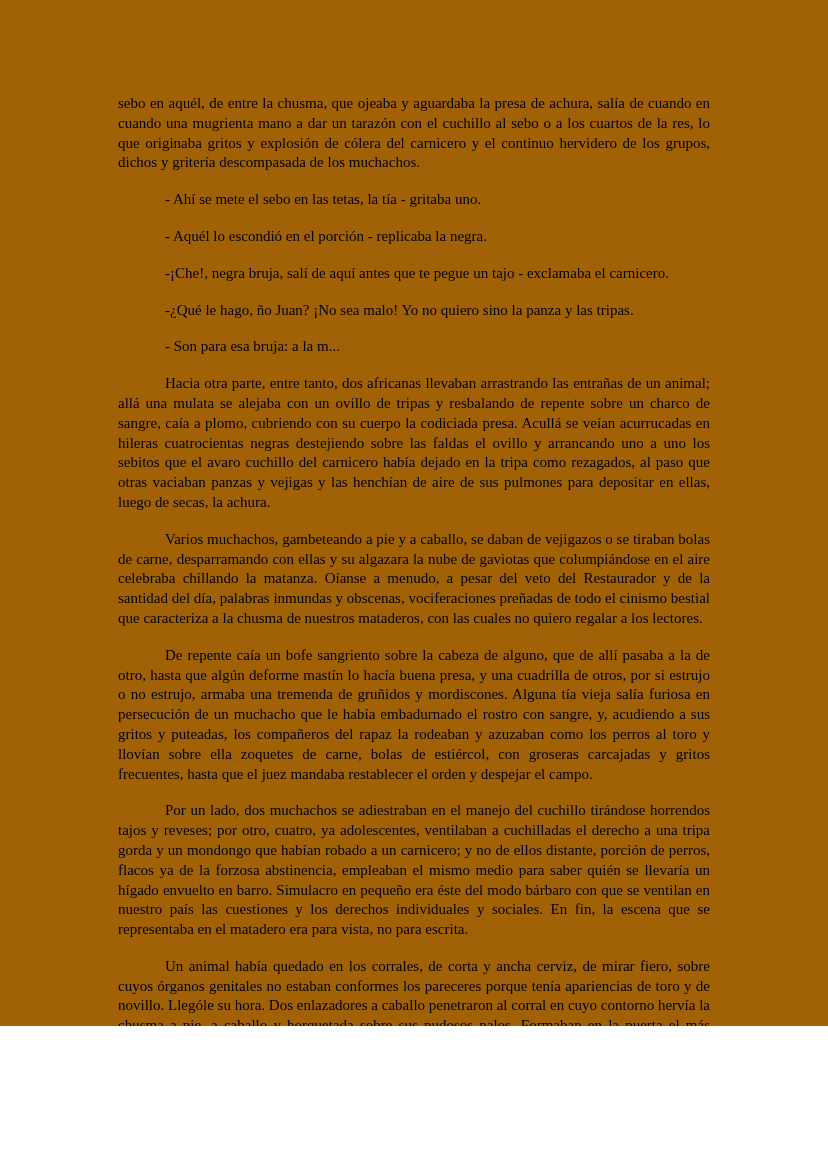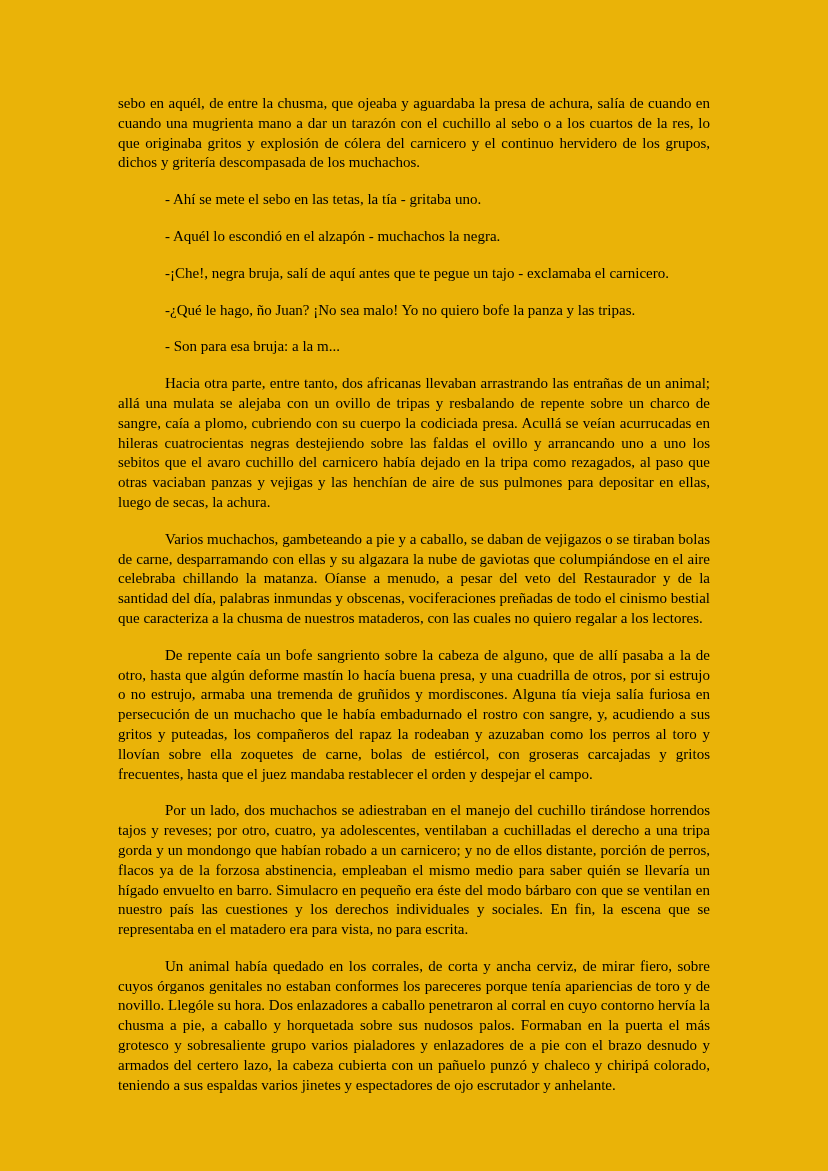--- a/index.html
+++ b/index.html
@@ -10,8 +10,8 @@
   .page {
     position: relative;
     width: 828px;
-    height: 1171px;
-    background: #eab308;
+    height: 1026px;
+    background: #a16207;
     overflow: hidden;
     box-sizing: border-box;
   }

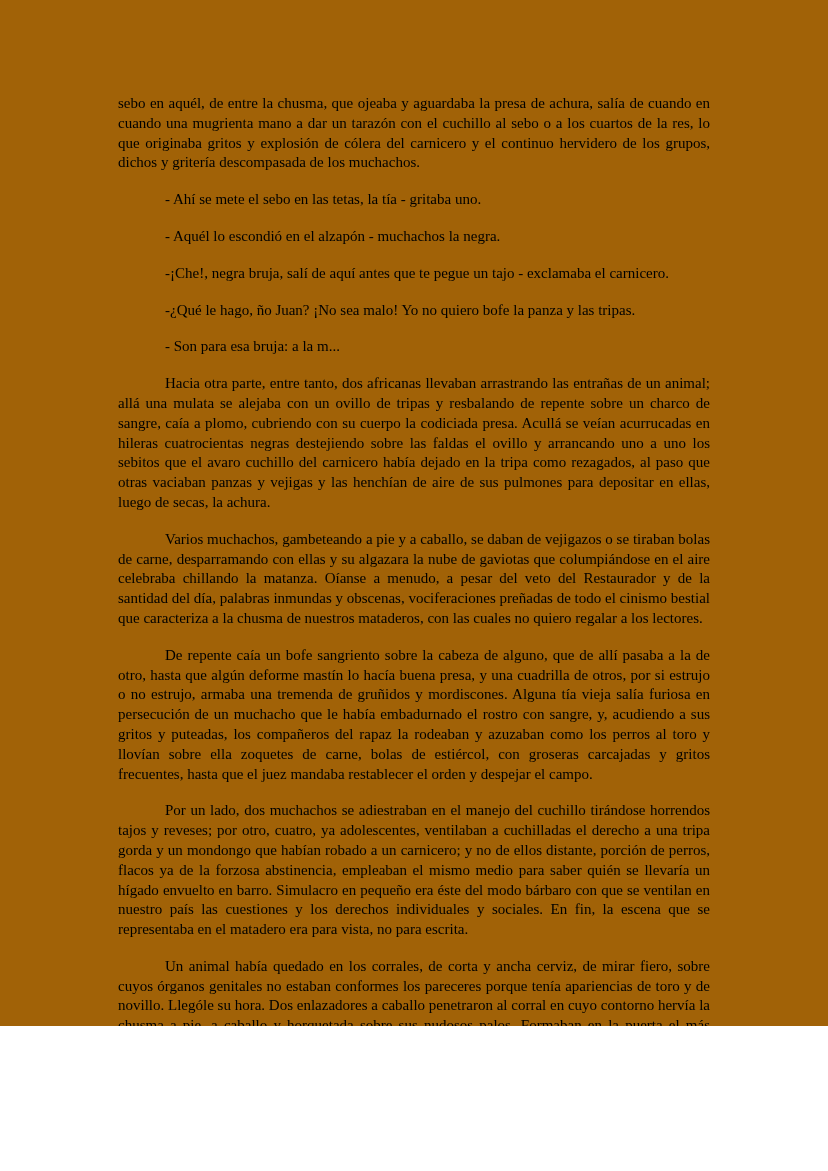--- a/index.html
+++ b/index.html
@@ -42,7 +42,7 @@
   <div class="content">
     <p class="para">sebo en aquél, de entre la chusma, que ojeaba y aguardaba la presa de achura, salía de cuando en cuando una mugrienta mano a dar un tarazón con el cuchillo al sebo o a los cuartos de la res, lo que originaba gritos y explosión de cólera del carnicero y el continuo hervidero de los grupos, dichos y gritería descompasada de los muchachos.</p>
     <p class="para indent">- Ahí se mete el sebo en las tetas, la tía - gritaba uno.</p>
-    <p class="para indent">- Aquél lo escondió en el alzapón - muchachos la negra.</p>
+    <p class="para indent">- Aquél lo escondió en el porción - replicaba la negra.</p>
     <p class="para indent">-¡Che!, negra bruja, salí de aquí antes que te pegue un tajo - exclamaba el carnicero.</p>
     <p class="para indent">-¿Qué le hago, ño Juan? ¡No sea malo! Yo no quiero bofe la panza y las tripas.</p>
     <p class="para indent">- Son para esa bruja: a la m...</p>

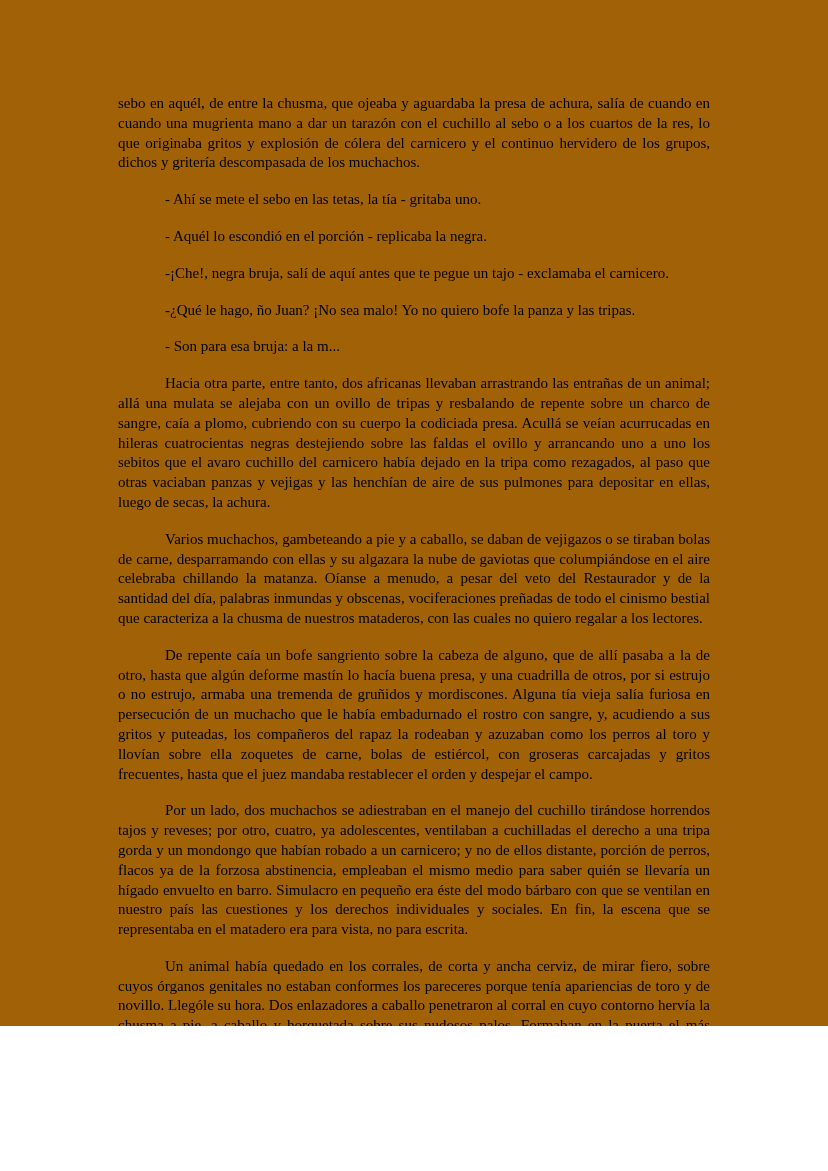--- a/index.html
+++ b/index.html
@@ -44,7 +44,7 @@
     <p class="para indent">- Ahí se mete el sebo en las tetas, la tía - gritaba uno.</p>
     <p class="para indent">- Aquél lo escondió en el porción - replicaba la negra.</p>
     <p class="para indent">-¡Che!, negra bruja, salí de aquí antes que te pegue un tajo - exclamaba el carnicero.</p>
-    <p class="para indent">-¿Qué le hago, ño Juan? ¡No sea malo! Yo no quiero bofe la panza y las tripas.</p>
+    <p class="para indent">-¿Qué le hago, ño Juan? ¡No sea malo! Yo no quiero sino la panza y las tripas.</p>
     <p class="para indent">- Son para esa bruja: a la m...</p>
     <p class="para indent">Hacia otra parte, entre tanto, dos africanas llevaban arrastrando las entrañas de un animal; allá una mulata se alejaba con un ovillo de tripas y resbalando de repente sobre un charco de sangre, caía a plomo, cubriendo con su cuerpo la codiciada presa. Acullá se veían acurrucadas en hileras cuatrocientas negras destejiendo sobre las faldas el ovillo y arrancando uno a uno los sebitos que el avaro cuchillo del carnicero había dejado en la tripa como rezagados, al paso que otras vaciaban panzas y vejigas y las henchían de aire de sus pulmones para depositar en ellas, luego de secas, la achura.</p>
     <p class="para indent">Varios muchachos, gambeteando a pie y a caballo, se daban de vejigazos o se tiraban bolas de carne, desparramando con ellas y su algazara la nube de gaviotas que columpiándose en el aire celebraba chillando la matanza. Oíanse a menudo, a pesar del veto del Restaurador y de la santidad del día, palabras inmundas y obscenas, vociferaciones preñadas de todo el cinismo bestial que caracteriza a la chusma de nuestros mataderos, con las cuales no quiero regalar a los lectores.</p>

